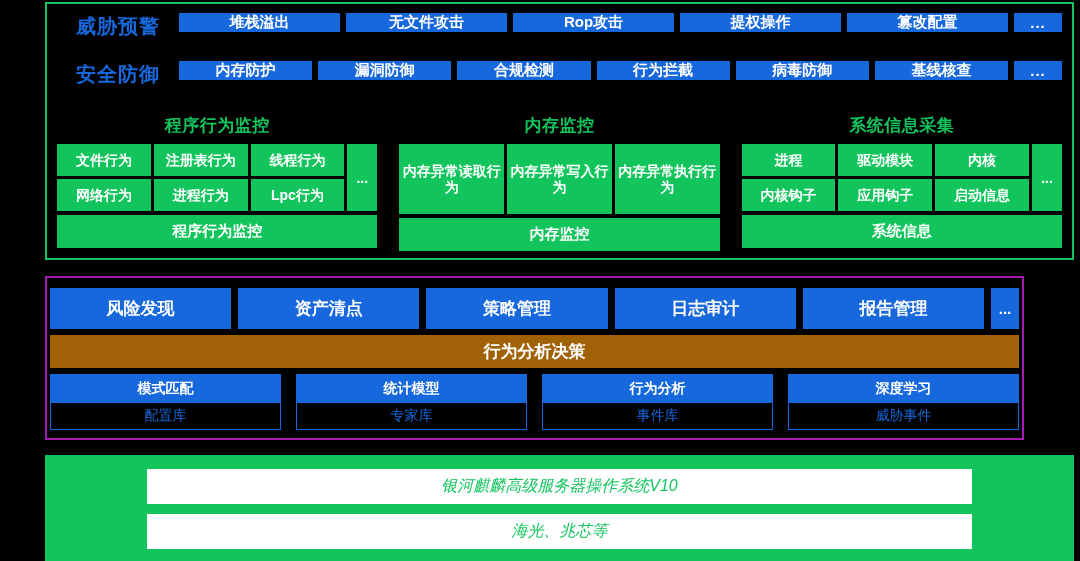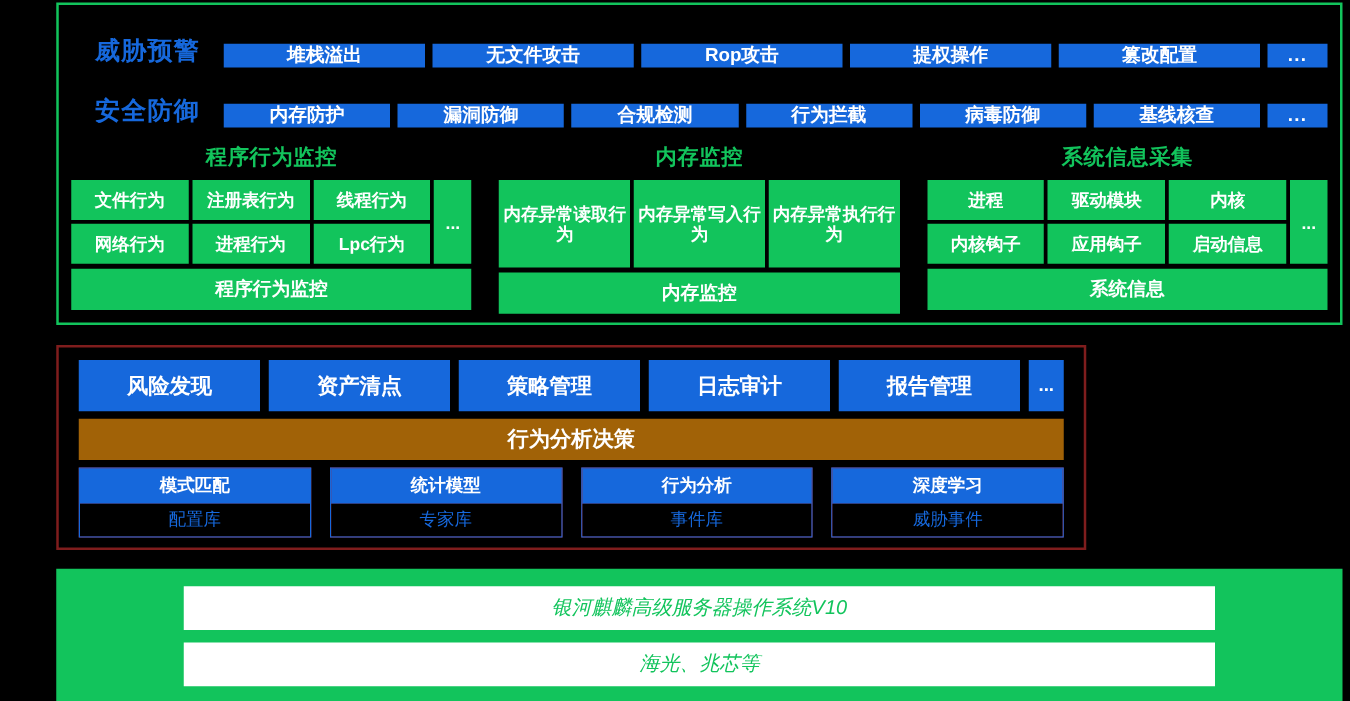--- a/index.html
+++ b/index.html
@@ -22,7 +22,7 @@
   }
 
   
-  .chip-row { display: flex; align-items: flex-end; height: 41px; margin-bottom: 7px; }
+  .chip-row { display: flex; align-items: flex-start; height: 41px; margin-bottom: 7px; }
   .chip-row:last-of-type { margin-bottom: 0; }
   .row-label {
     width: 122px; flex: 0 0 122px;

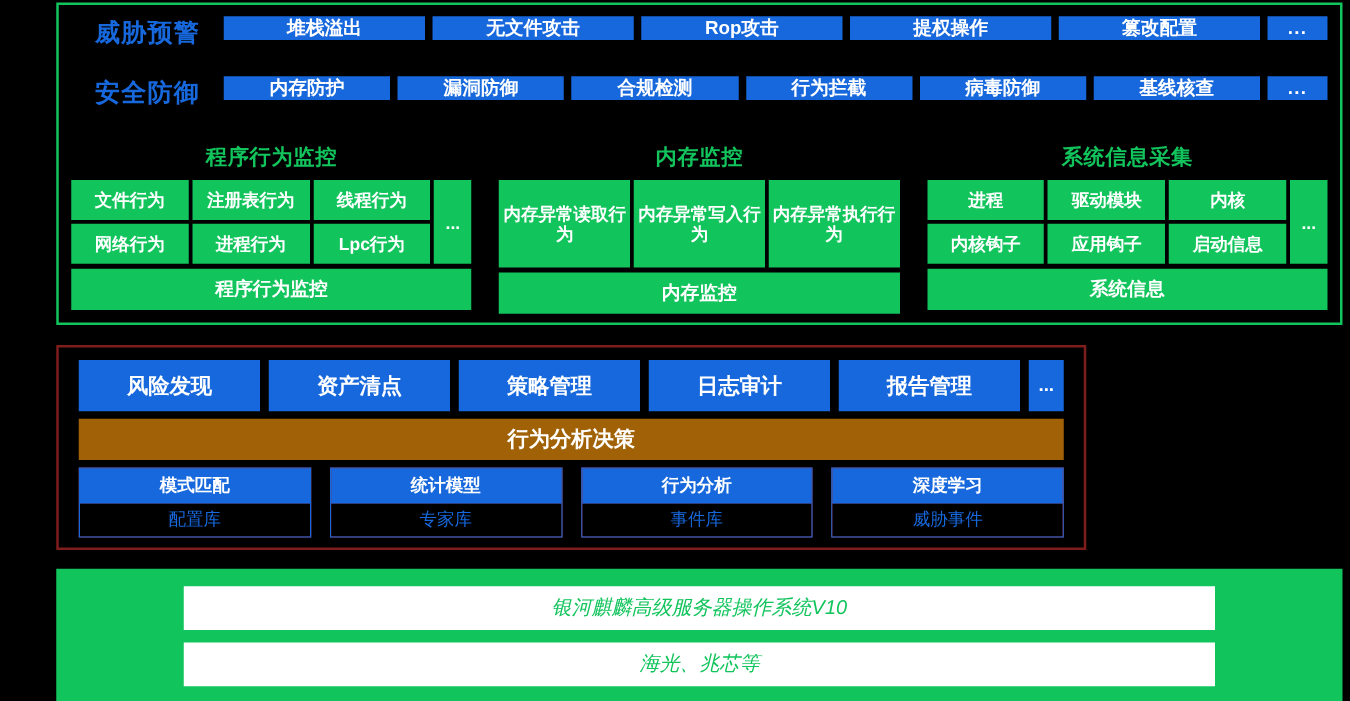--- a/index.html
+++ b/index.html
@@ -72,10 +72,10 @@
   
   .sec-platform {
     position: absolute; left: 45px; top: 276px;
-    width: 824px; height: 164px;
-    border: 2px solid #7f1d1d;
+    width: 979px; height: 164px;
+    border: 2px solid #a21caf;
     background: #000;
-    padding: 10px 16px;
+    padding: 10px 3px;
   }
   .bmods { display: flex; gap: 7px; height: 41px; }
   .bmod {

